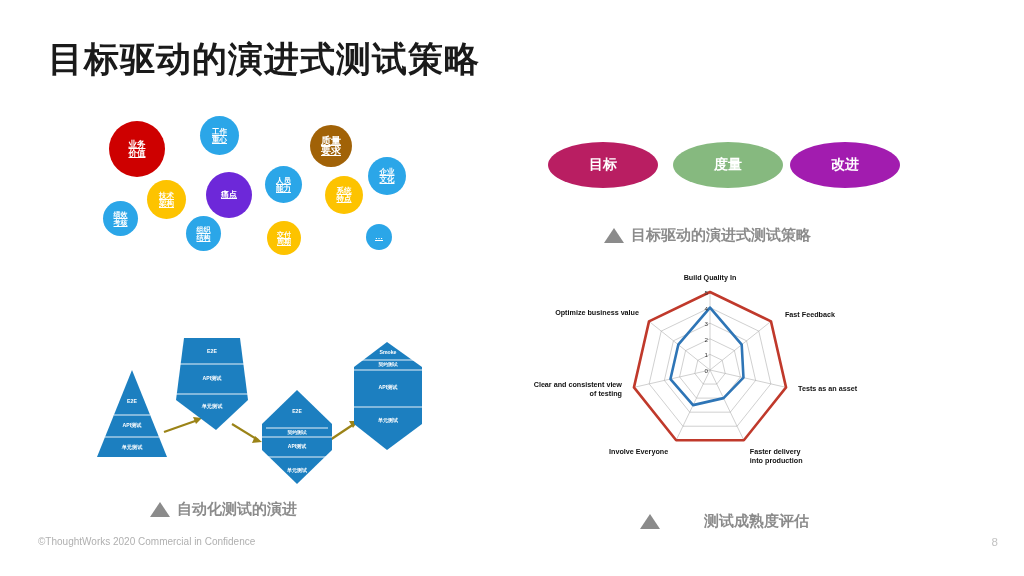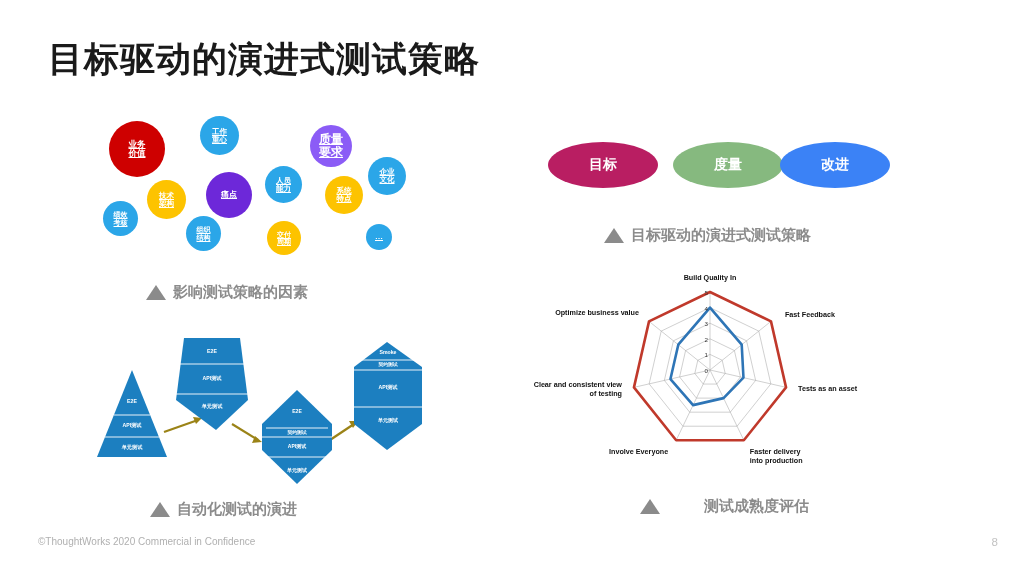--- a/index.html
+++ b/index.html
@@ -97,7 +97,7 @@
       <div class="bubble" style="left: 105px; top: 4px; width: 39px; height: 39px; background: rgb(43, 166, 232); font-size: 7.5px;">
         <span>工作<br>重心</span>
       </div>
-      <div class="bubble" style="left: 215px; top: 13px; width: 42px; height: 42px; background: #8b5cf6; font-size: 12px;">
+      <div class="bubble" style="left: 215px; top: 13px; width: 42px; height: 42px; background: #a16207; font-size: 10px;">
         <span>质量<br>要求</span>
       </div>
       <div class="bubble" style="left: 273px; top: 45px; width: 38px; height: 38px; background: rgb(43, 166, 232); font-size: 7.5px;">

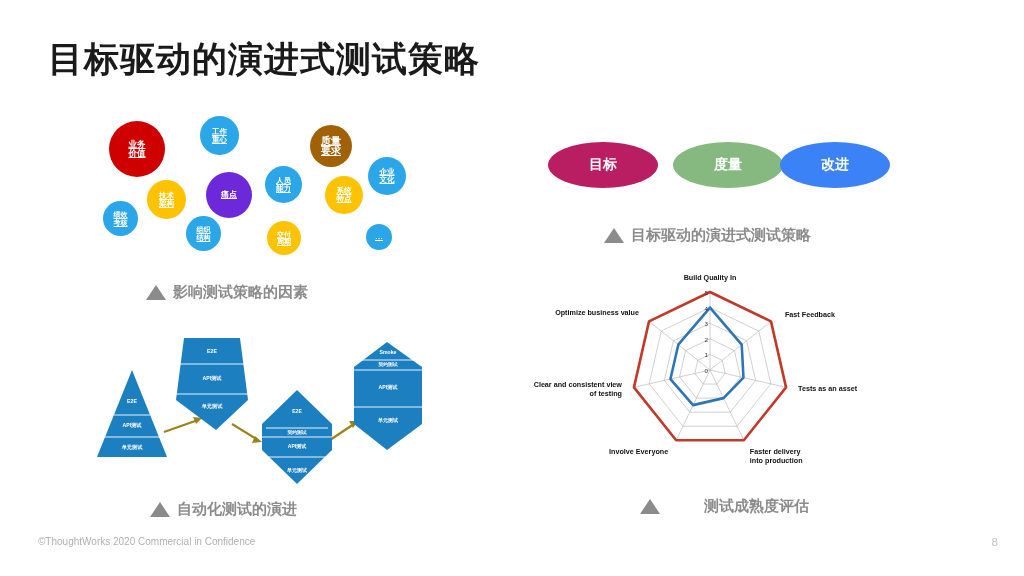--- a/index.html
+++ b/index.html
@@ -198,7 +198,7 @@
       <div class="pill" style="left: 125px; top: 2px; background: rgb(134, 185, 127);">
         <span>度量</span>
       </div>
-      <div class="pill" style="left: 232px; top: 2px; background: #3b82f6;">
+      <div class="pill" style="left: 242px; top: 2px; background: #a21caf;">
         <span>改进</span>
       </div>
     </div>

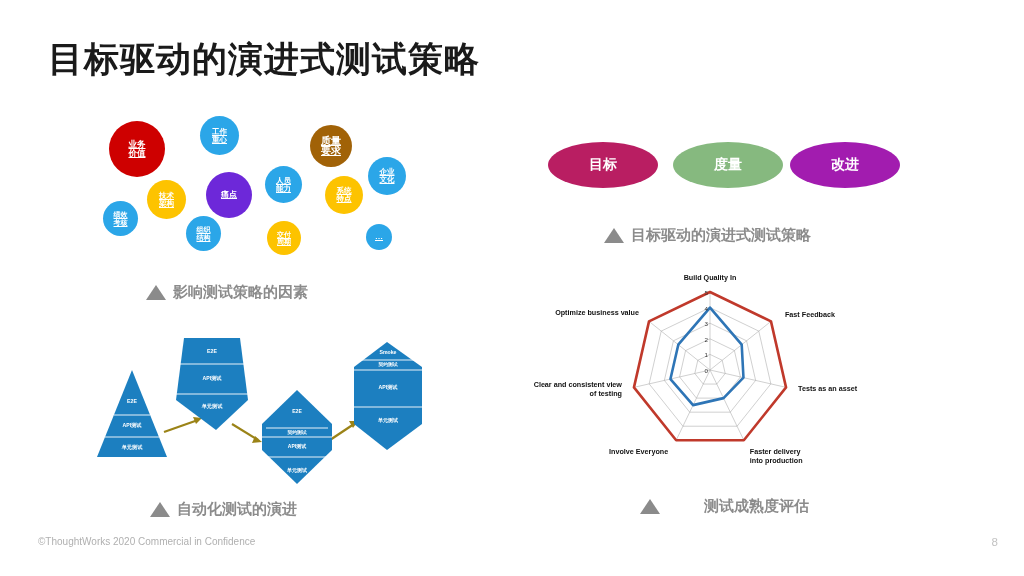--- a/index.html
+++ b/index.html
@@ -128,10 +128,6 @@
         <span>…</span>
       </div>
     </div>
-  <div class="caption" style="left:146px;top:283px;">
-    <span class="tri"></span>
-    <span>影响测试策略的因素</span>
-  </div>
 
   <div id="test-evolution">
     <svg width="345" height="160" viewBox="0 0 345 160">

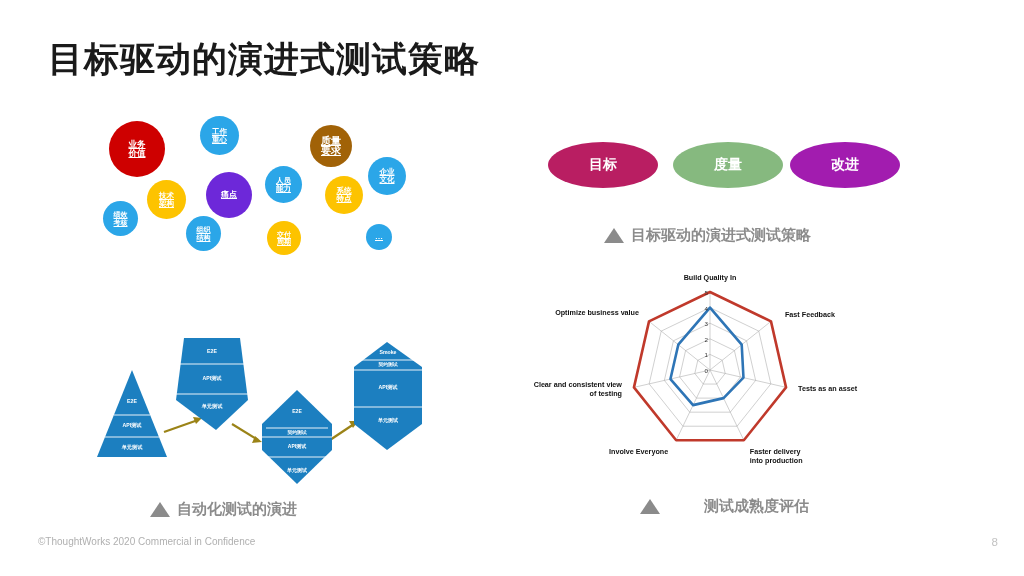--- a/index.html
+++ b/index.html
@@ -242,7 +242,7 @@
         </g>
       </svg>
     </div>
-  <div class="caption" style="left:640px;top:497px;gap:44px;">
+  <div class="caption" style="left:640px;top:512px;gap:44px;">
     <span class="tri"></span>
     <span>测试成熟度评估</span>
   </div>

